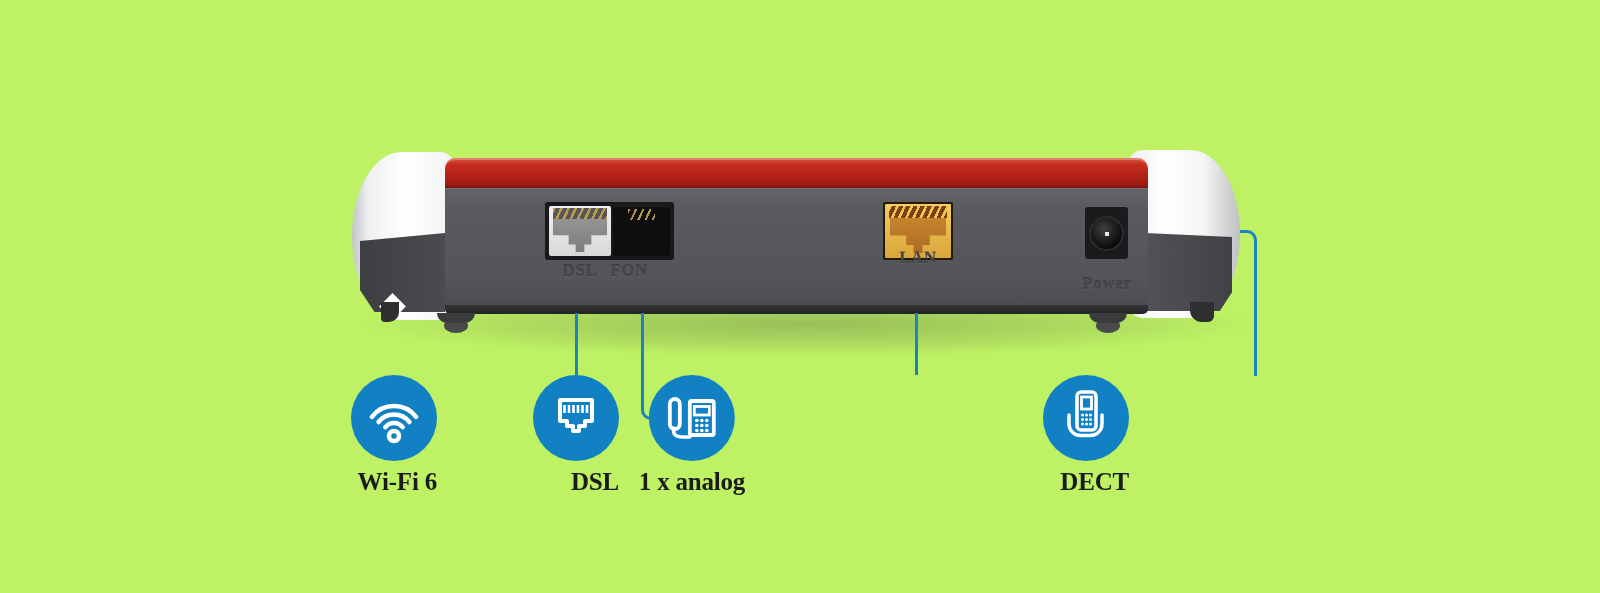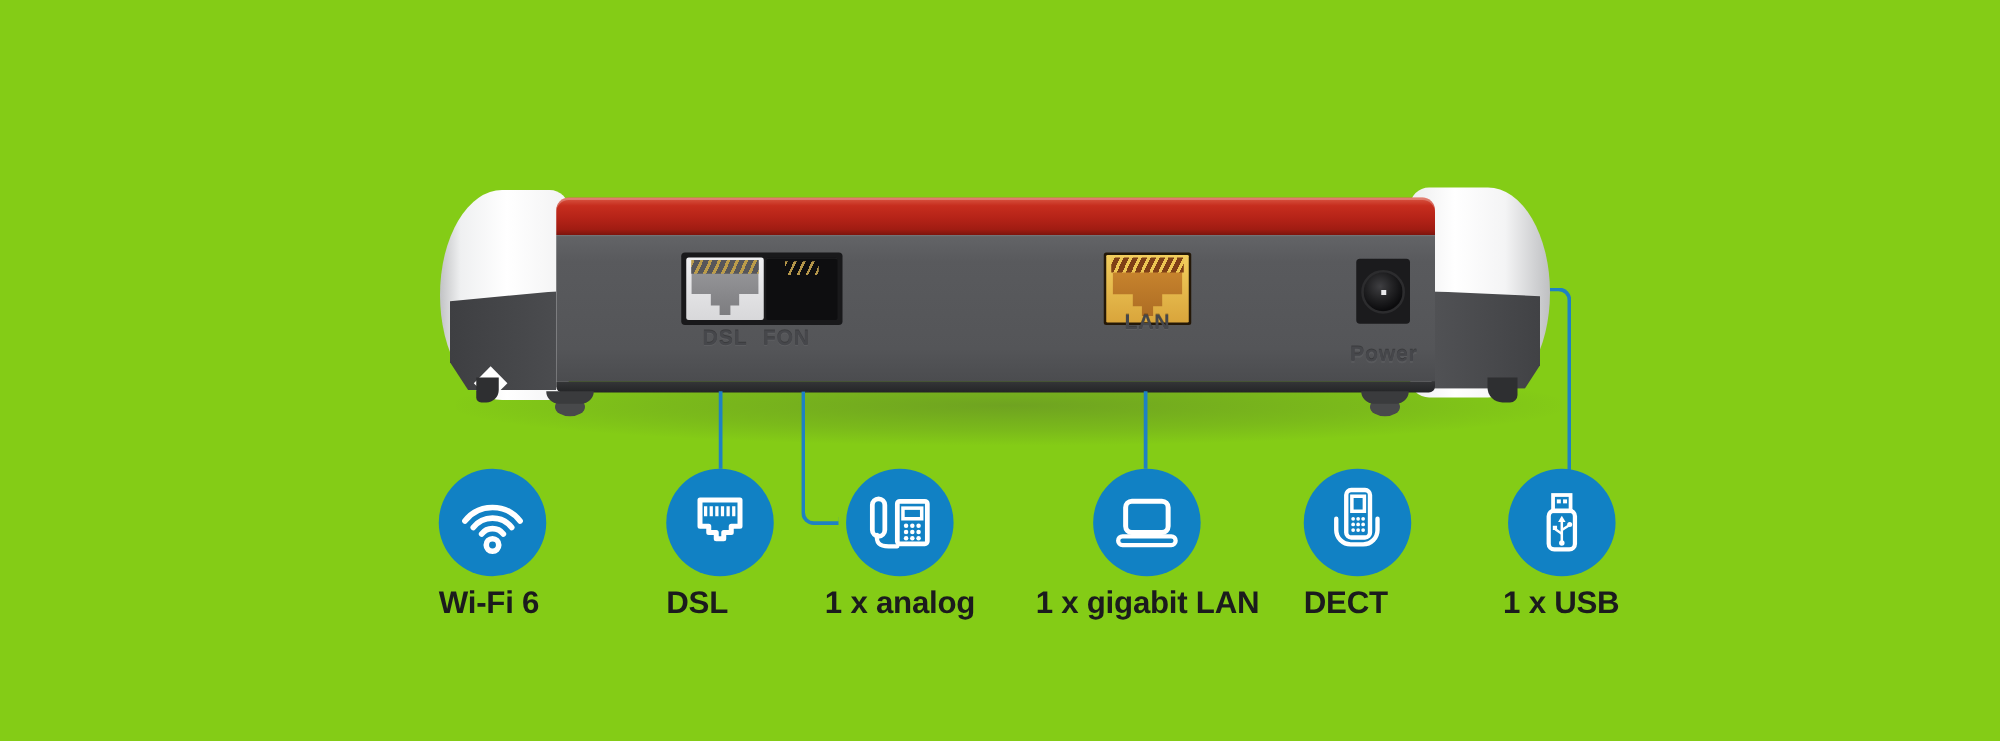--- a/index.html
+++ b/index.html
@@ -6,8 +6,8 @@
   html,body { background:#ffffff; }
   .stage {
     position:relative; width:1600px; height:593px; overflow:hidden;
-    background:#84cc16;
-    font-family:Liberation Sans, sans-serif;
+    background:#bef264;
+    font-family:Liberation Serif, serif;
   }
   .abs { position:absolute; }
 

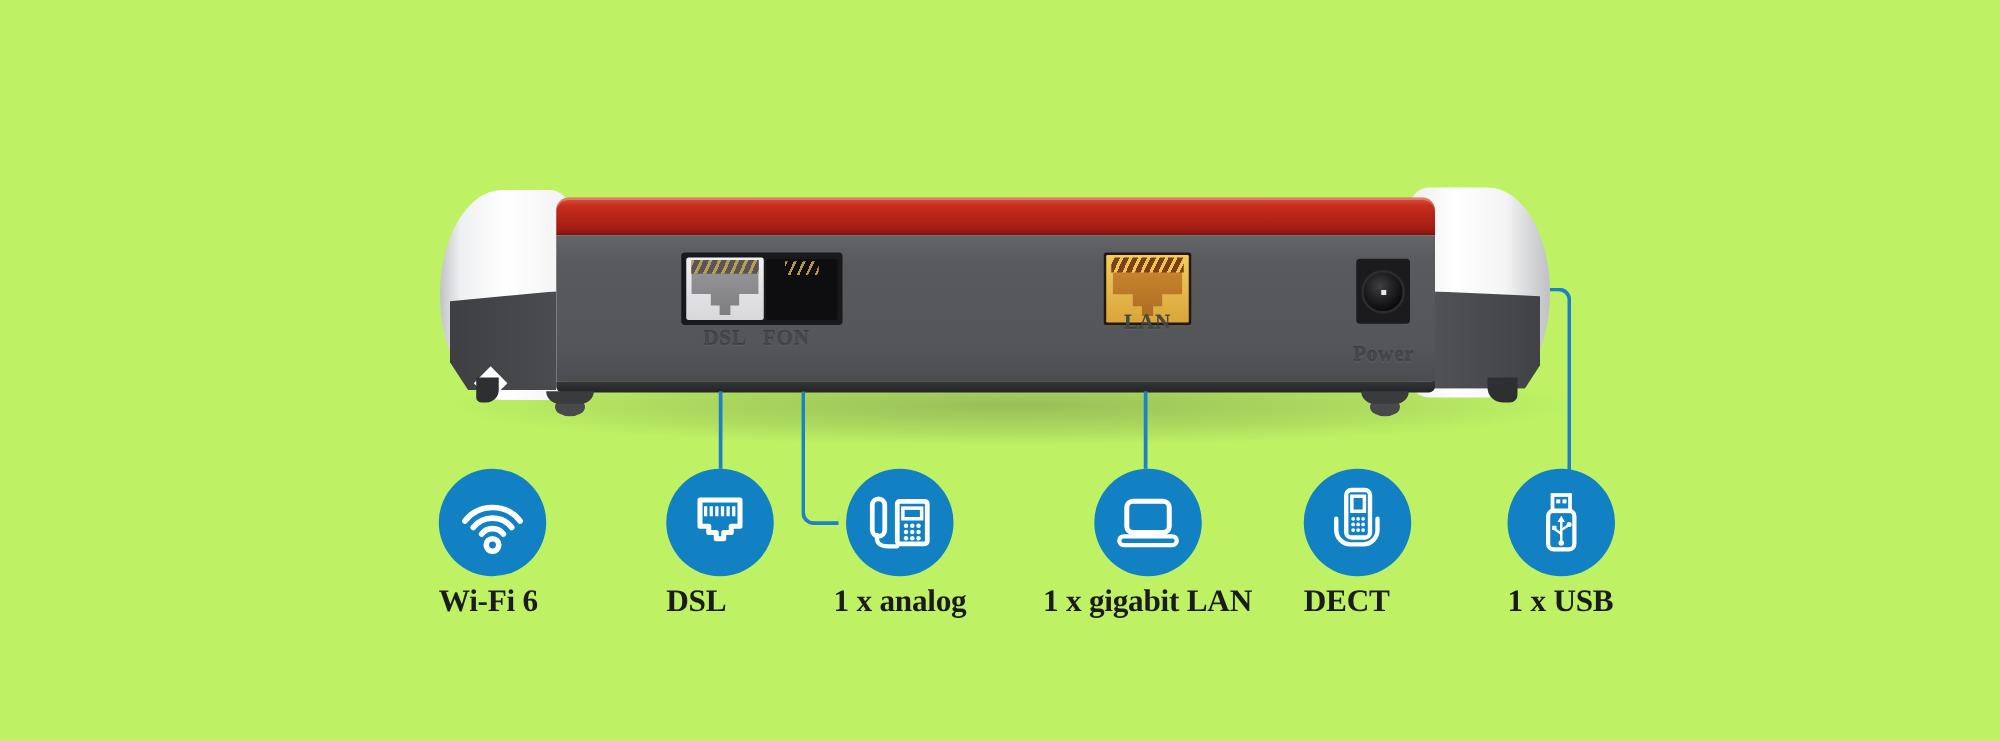--- a/index.html
+++ b/index.html
@@ -149,7 +149,7 @@
   }
 
   
-  .feature { z-index:3; transform:translateX(-50%); text-align:left; top:375px; }
+  .feature { z-index:3; transform:translateX(-50%); text-align:right; top:375px; }
   .bubble {
     width:86px; height:86px; border-radius:50%; margin:0 auto;
     background:var(--accent-blue,#1181c4);

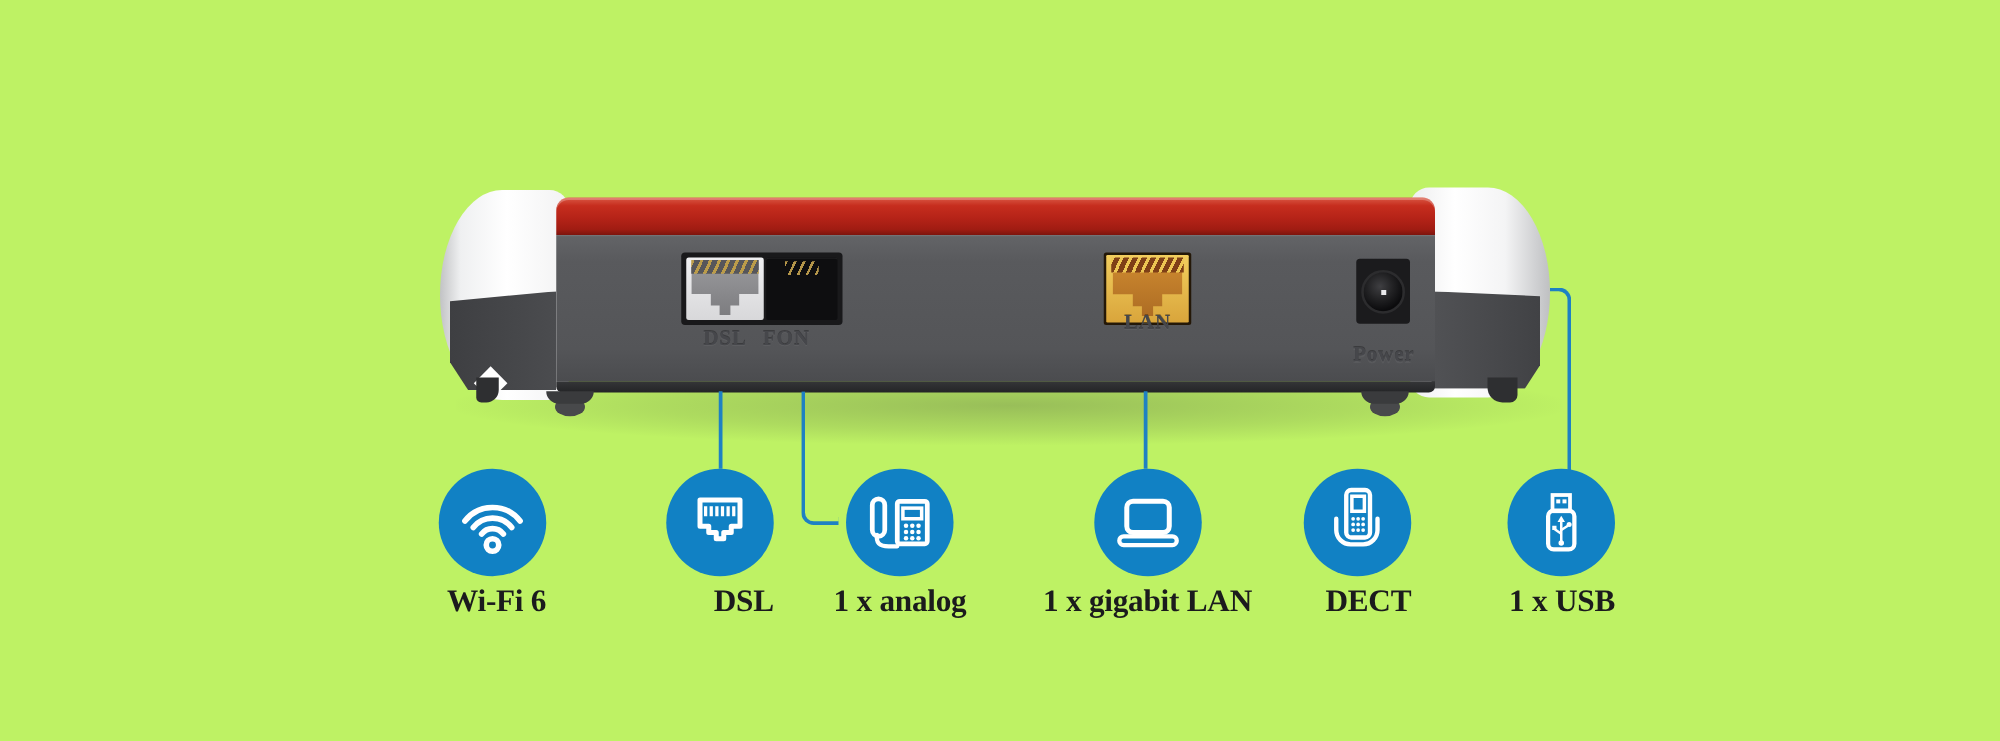--- a/index.html
+++ b/index.html
@@ -160,7 +160,7 @@
     margin-top:7px; font-size:25px; font-weight:700; letter-spacing:-.2px;
     color:var(--label-dark,#1b1b1d); white-space:nowrap;
   }
-  .f-wifi { left:394px; } .f-dsl { left:576px; } .f-analog { left:720px; }
+  .f-wifi { left:394px; } .f-dsl { left:576px; } .f-analog { left:692px; }
   .f-lan { left:918px; } .f-dect { left:1086px; } .f-usb { left:1249px; }
 </style>
 </head>

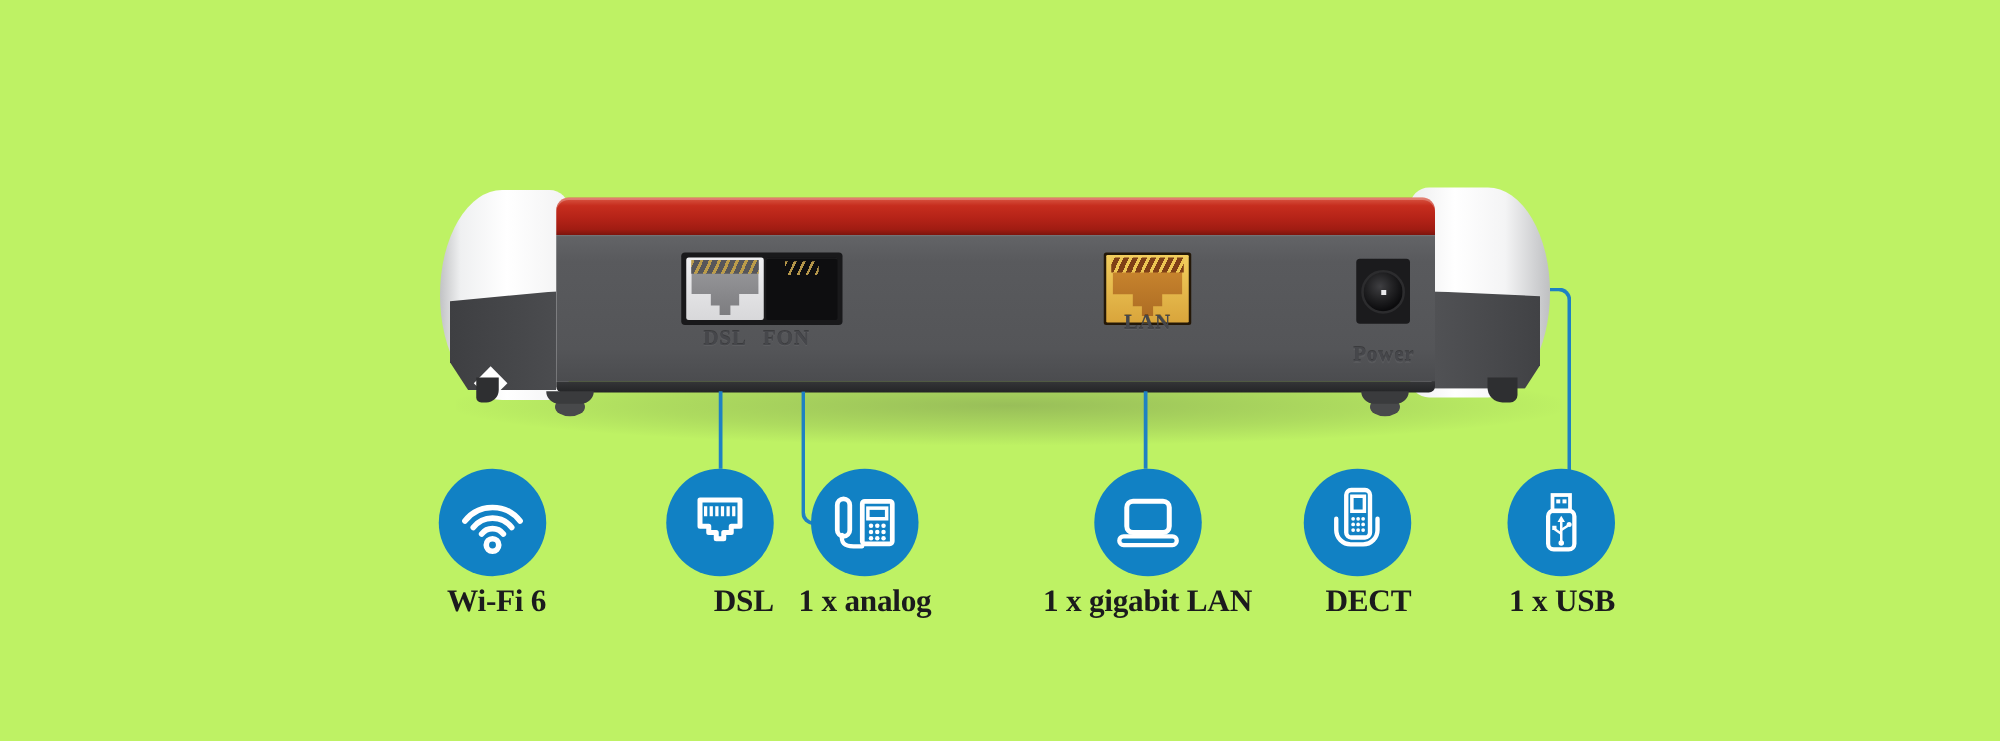--- a/index.html
+++ b/index.html
@@ -262,15 +262,6 @@
     <div class="feature-label">1 x analog</div>
   </div>
 
-  <div class="abs feature f-lan">
-    <div class="bubble">
-      <svg width="86" height="86" viewBox="0 0 86 86" fill="none" stroke="#ffffff">
-        <rect x="26" y="26" width="34" height="25" rx="5" stroke-width="4"></rect>
-        <rect x="20" y="54" width="46" height="7" rx="3.5" stroke-width="3.4"></rect>
-      </svg>
-    </div>
-    <div class="feature-label">1 x gigabit LAN</div>
-  </div>
 
   <div class="abs feature f-dect">
     <div class="bubble">

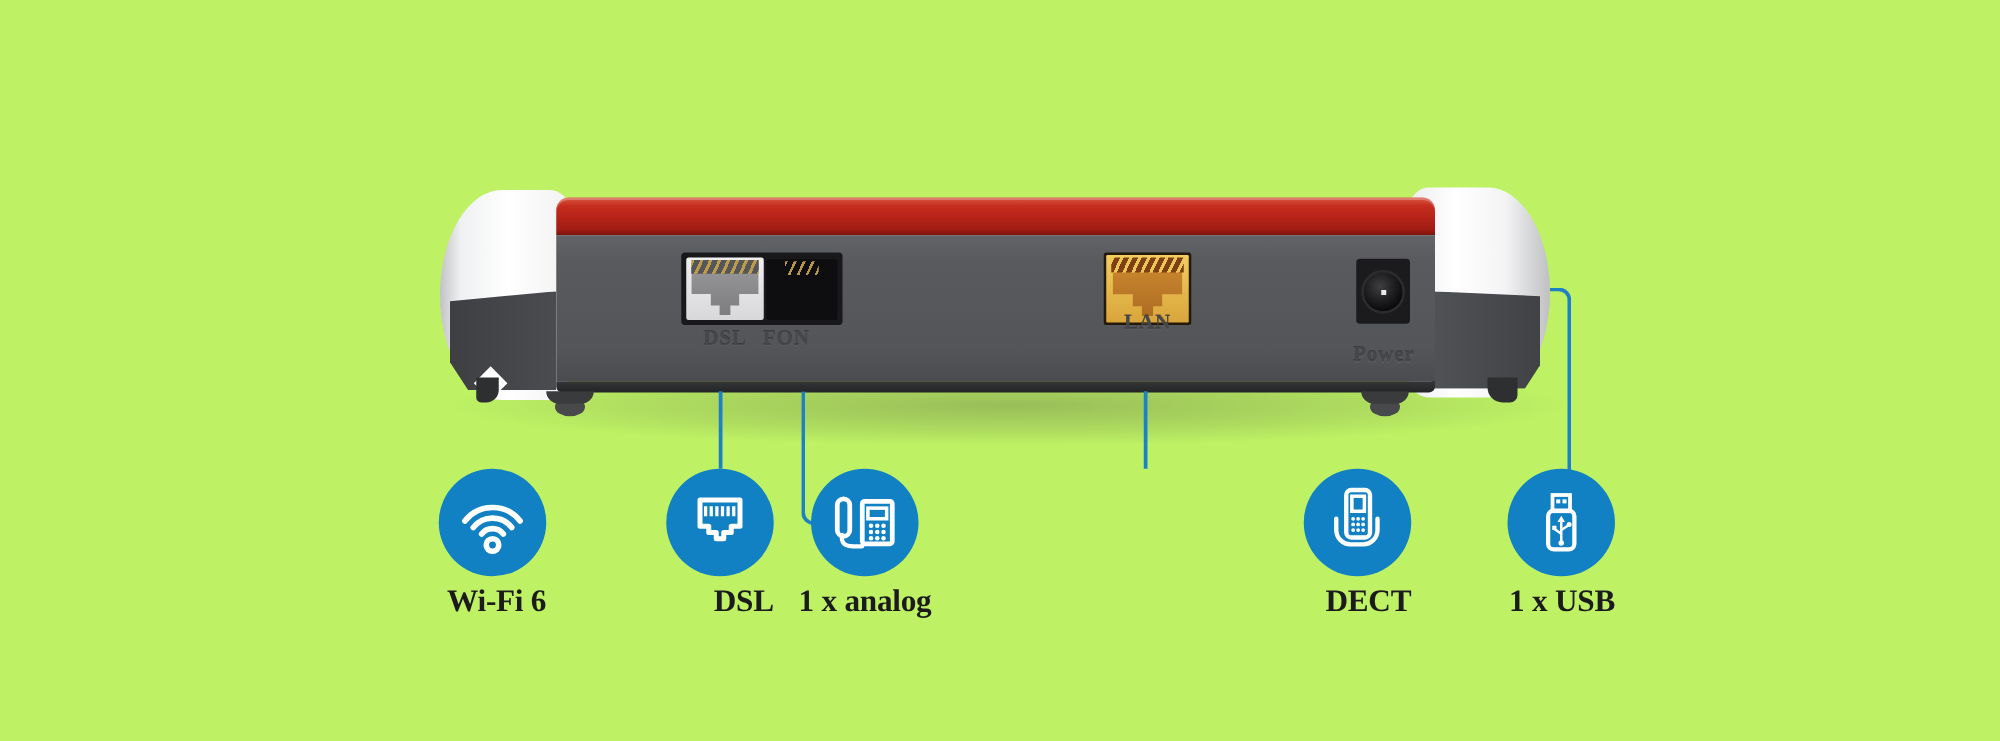--- a/index.html
+++ b/index.html
@@ -285,27 +285,6 @@
     <div class="feature-label">DECT</div>
   </div>
 
-  <div class="abs feature f-usb">
-    <div class="bubble">
-      <svg width="86" height="86" viewBox="0 0 86 86" fill="none" stroke="#ffffff">
-        <rect x="36" y="21" width="14" height="13" stroke-width="3"></rect>
-        <g fill="#ffffff" stroke="none">
-          <rect x="39" y="24.5" width="3.2" height="3.2"></rect>
-          <rect x="44" y="24.5" width="3.2" height="3.2"></rect>
-        </g>
-        <rect x="32.5" y="33.5" width="21" height="31" rx="4.5" stroke-width="3.4"></rect>
-        <path d="M43 59 V41" stroke-width="2"></path>
-        <path d="M43 52 L37.8 48.4 M43 49 L48.3 45.6" stroke-width="2"></path>
-        <g fill="#ffffff" stroke="none">
-          <path d="M43 37.5 l-3 5 h6 z"></path>
-          <rect x="35.8" y="45.6" width="3.4" height="3.4"></rect>
-          <circle cx="49.3" cy="44.6" r="2"></circle>
-          <circle cx="43" cy="59.3" r="2.2"></circle>
-        </g>
-      </svg>
-    </div>
-    <div class="feature-label">1 x USB</div>
-  </div>
 
 </div>
 

